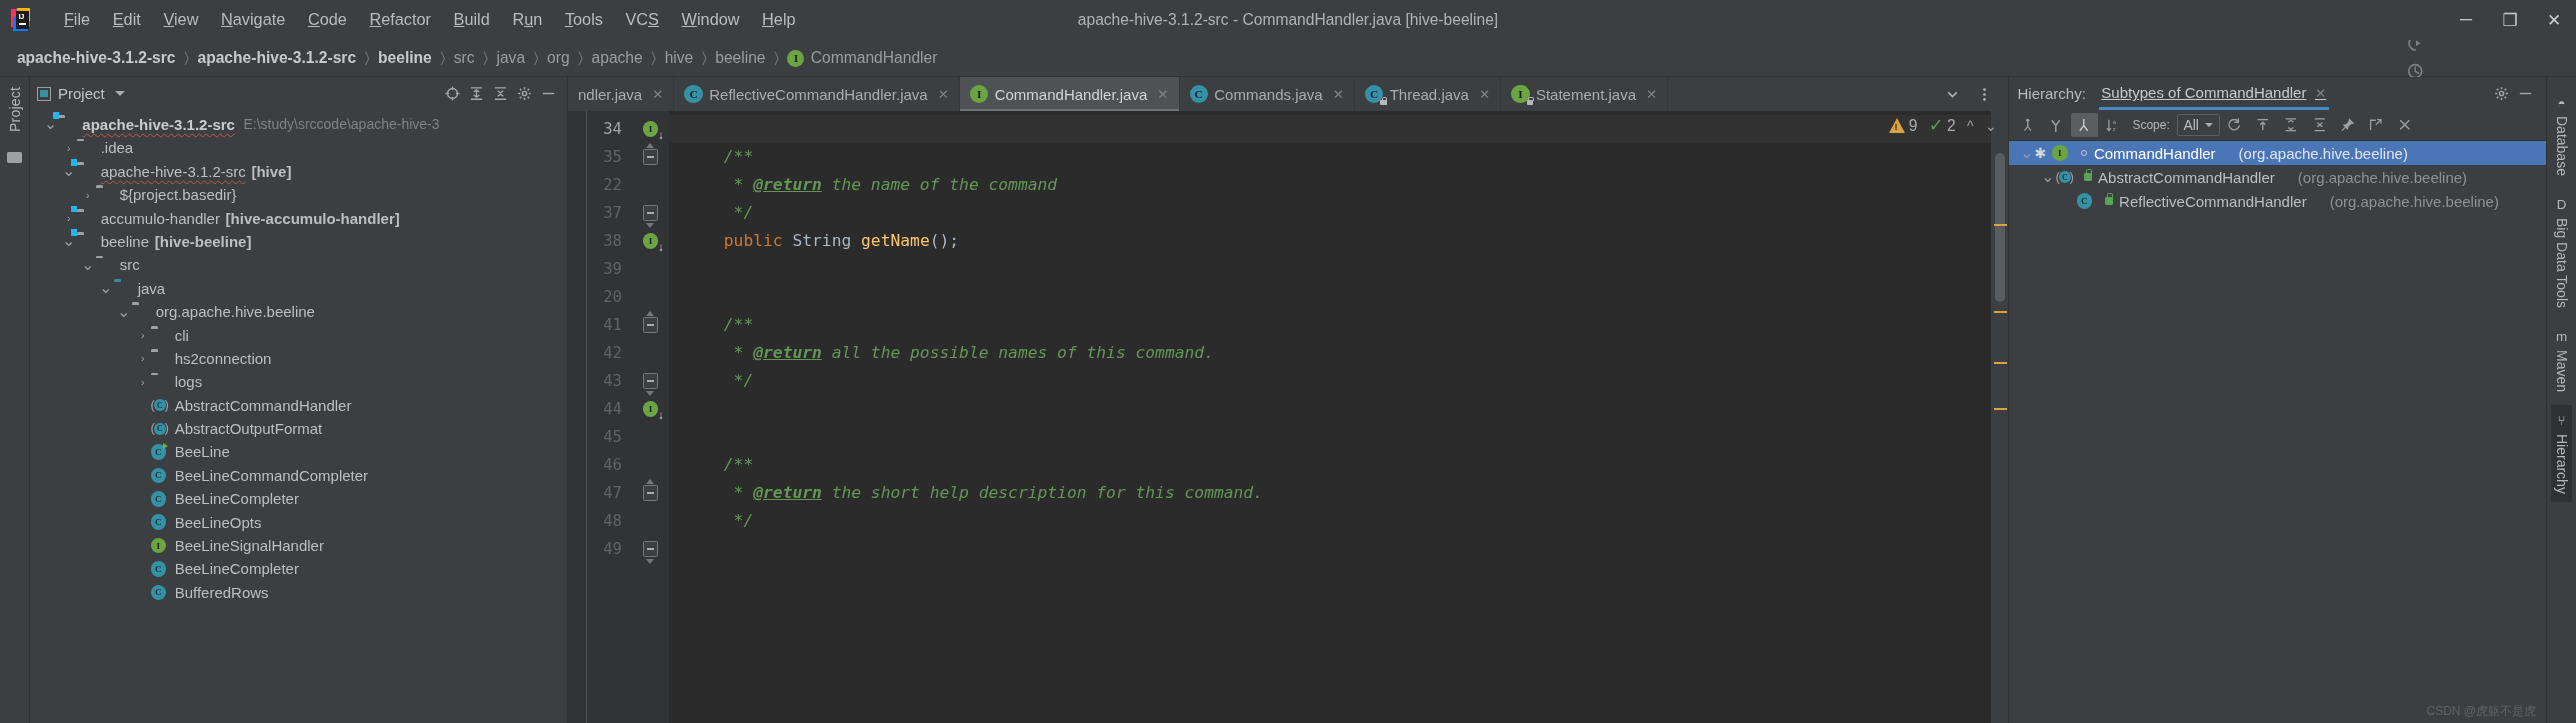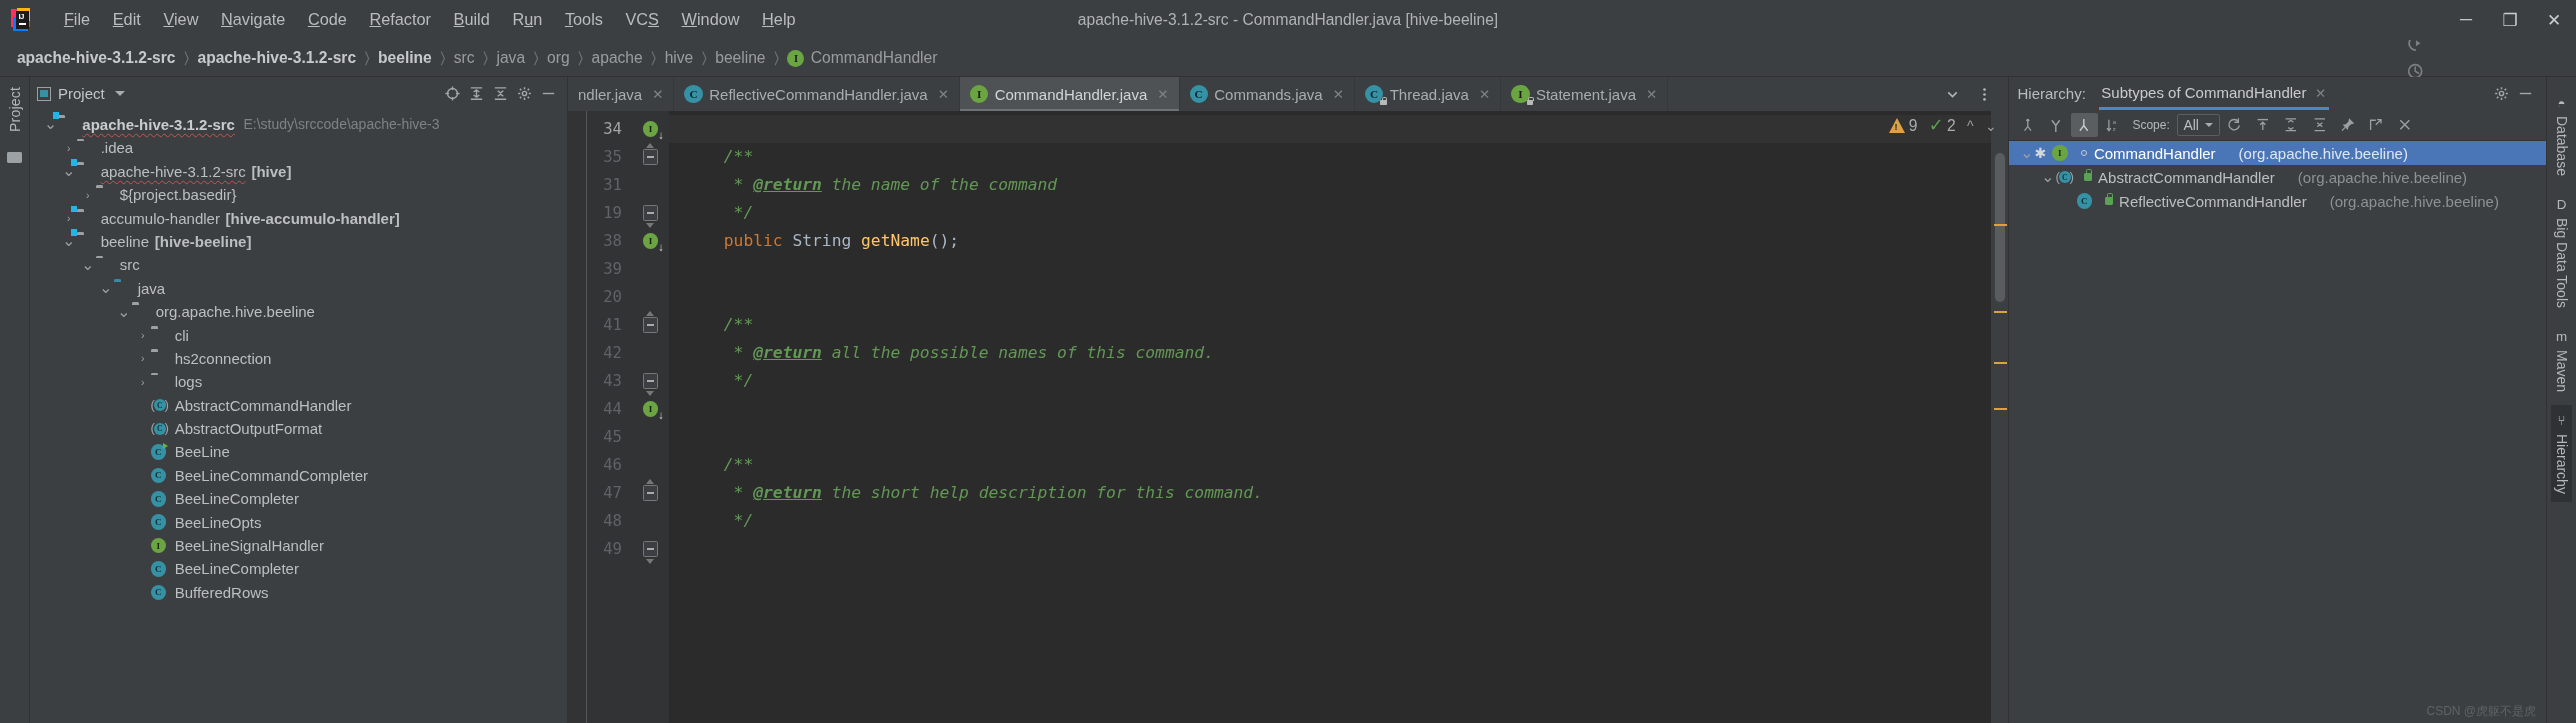--- a/index.html
+++ b/index.html
@@ -189,7 +189,7 @@
   .hier-head { height: 33px; display:flex; align-items:center; padding:0 8.5px; flex:none;
                background:#3c3f41; }
   .hier-label { color:#b9bcbf; font-size:15px; margin-right:12.7px; }
-  .hier-tab { position:relative; color:#c8cbce; font-size:15px; padding: 7px 2.8px 8.5px 2.8px; display:flex; align-items:flex-end;}
+  .hier-tab { position:relative; color:#c8cbce; font-size:15px; padding: 7px 2.8px 8.5px 2.8px; display:flex; align-items:flex-end;text-decoration:underline;}
   .hier-tab::after{ content:""; position:absolute; left:0; right:0; bottom:0; height:2.8px; background:#4a88c7;}
   .hier-tab .x { margin-left: 8.5px; color:#7f8386; font-size: 13.4px;}
   .hier-head-right { margin-left:auto; display:flex; align-items:center; }

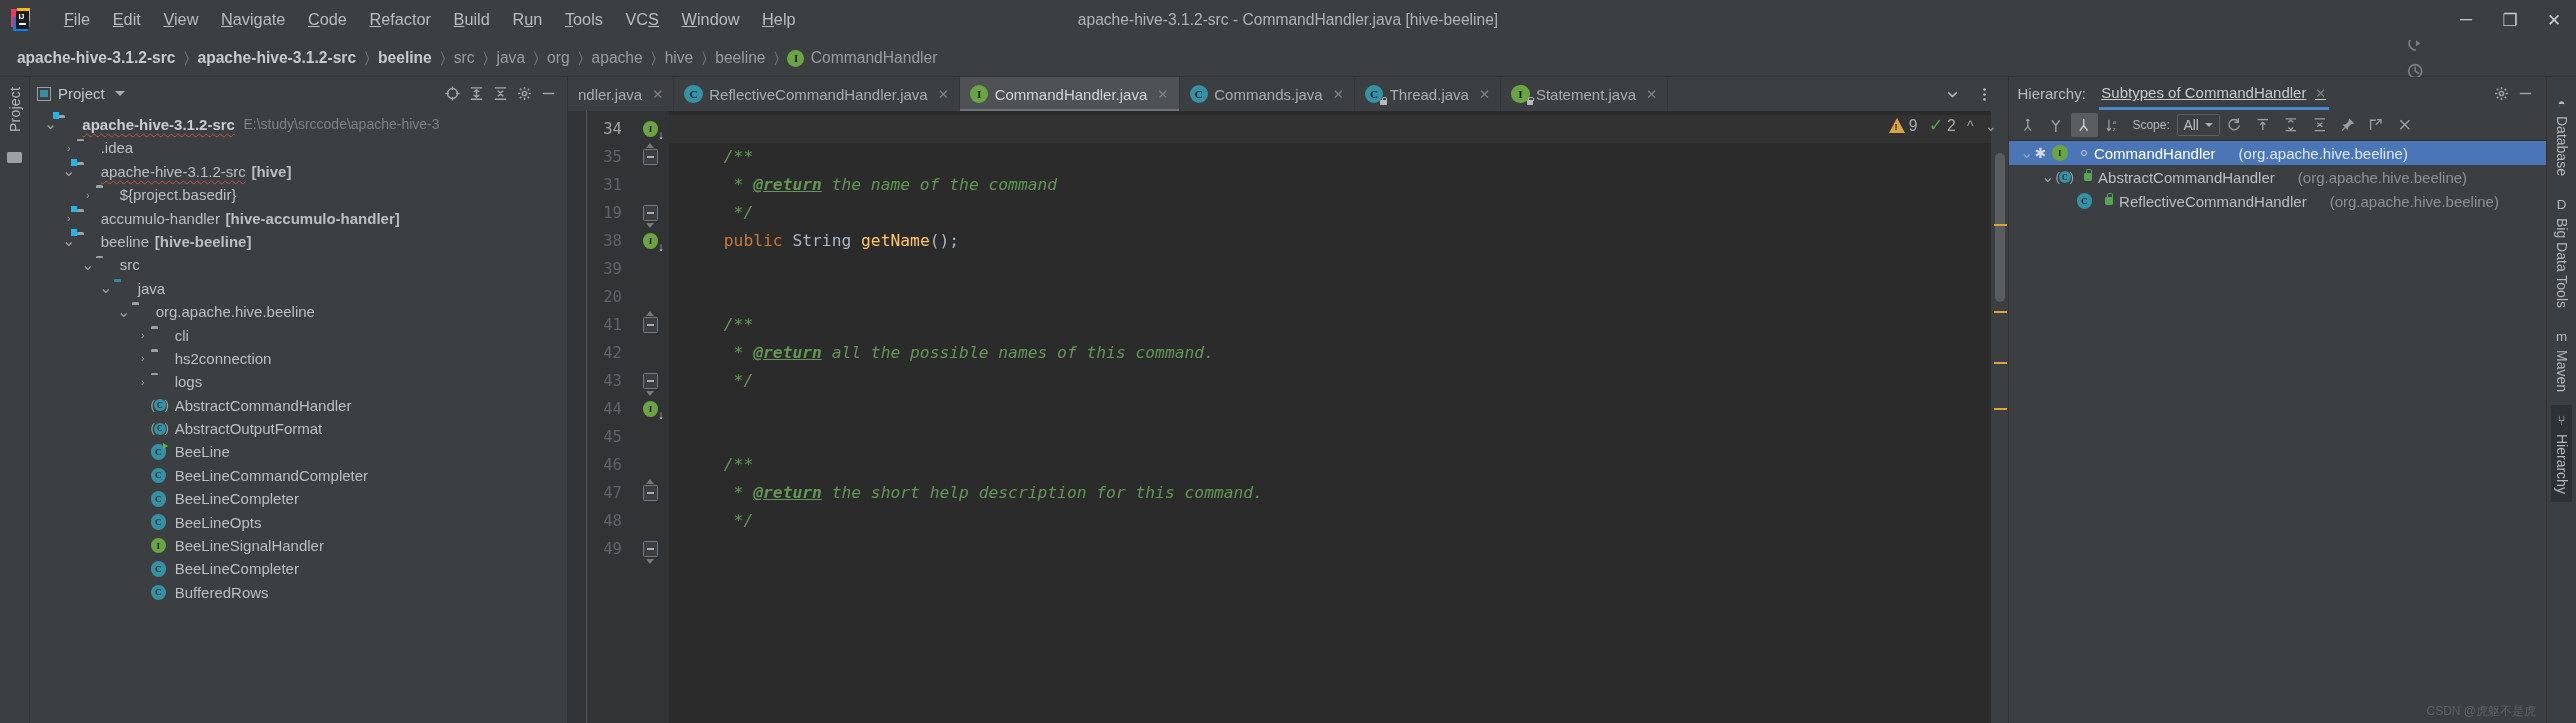--- a/index.html
+++ b/index.html
@@ -597,7 +597,7 @@
         <div class="gutter" id="gutter">
             <div class="ln cur">34</div>
             <div class="ln">35</div>
-            <div class="ln">31</div>
+            <div class="ln">22</div>
             <div class="ln">19</div>
             <div class="ln">38</div>
             <div class="ln">39</div>

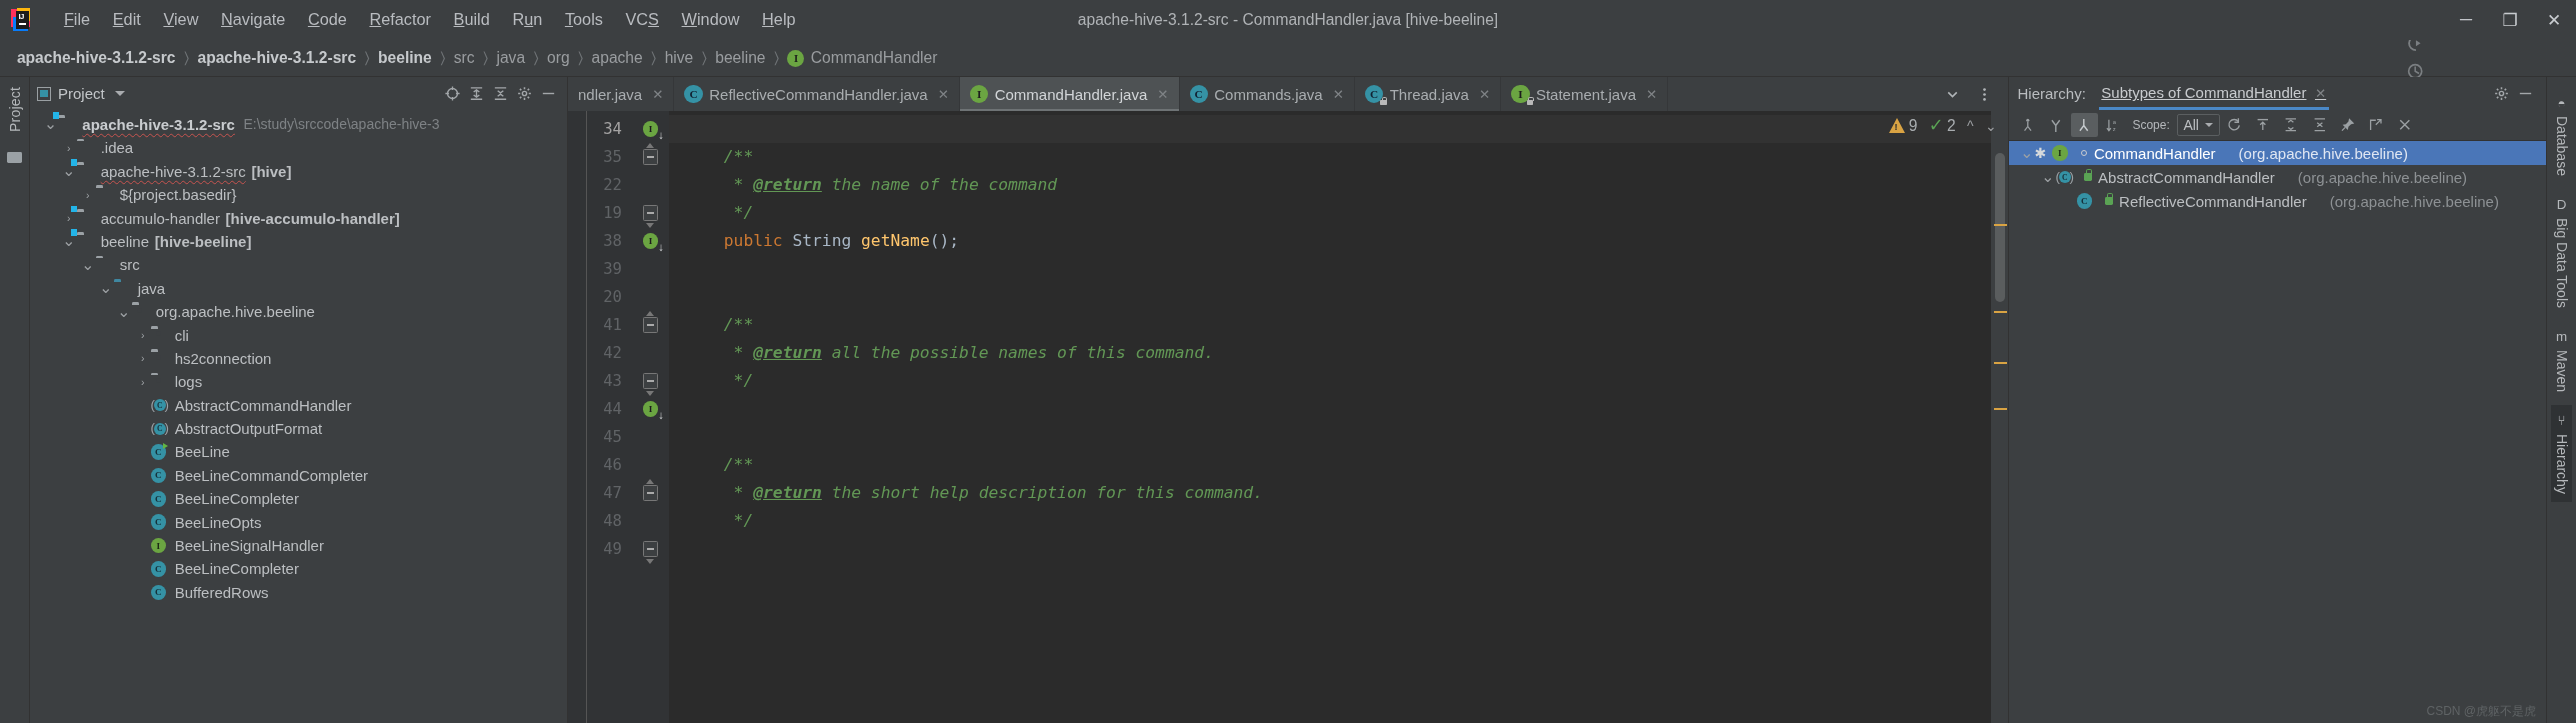--- a/index.html
+++ b/index.html
@@ -598,7 +598,7 @@
             <div class="ln cur">34</div>
             <div class="ln">35</div>
             <div class="ln">22</div>
-            <div class="ln">19</div>
+            <div class="ln">37</div>
             <div class="ln">38</div>
             <div class="ln">39</div>
             <div class="ln">20</div>

